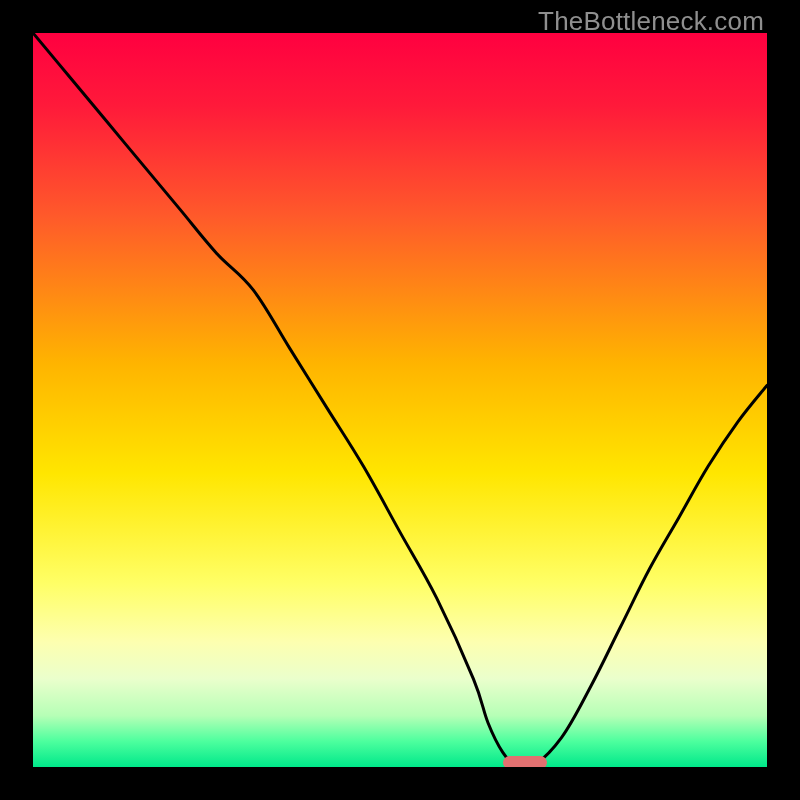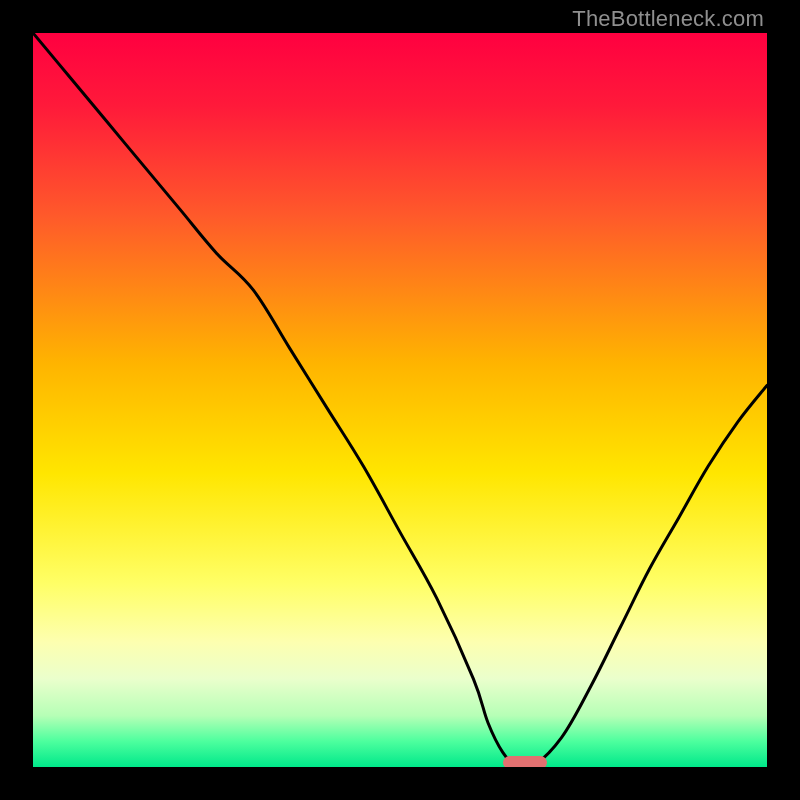--- a/index.html
+++ b/index.html
@@ -38,7 +38,7 @@
     top: 6px;
     right: 36px;
     color: #8f8f8f;
-    font-size: 22px;
+    font-size: 26px;
     letter-spacing: 0.2px;
     font-weight: 400;
   }

